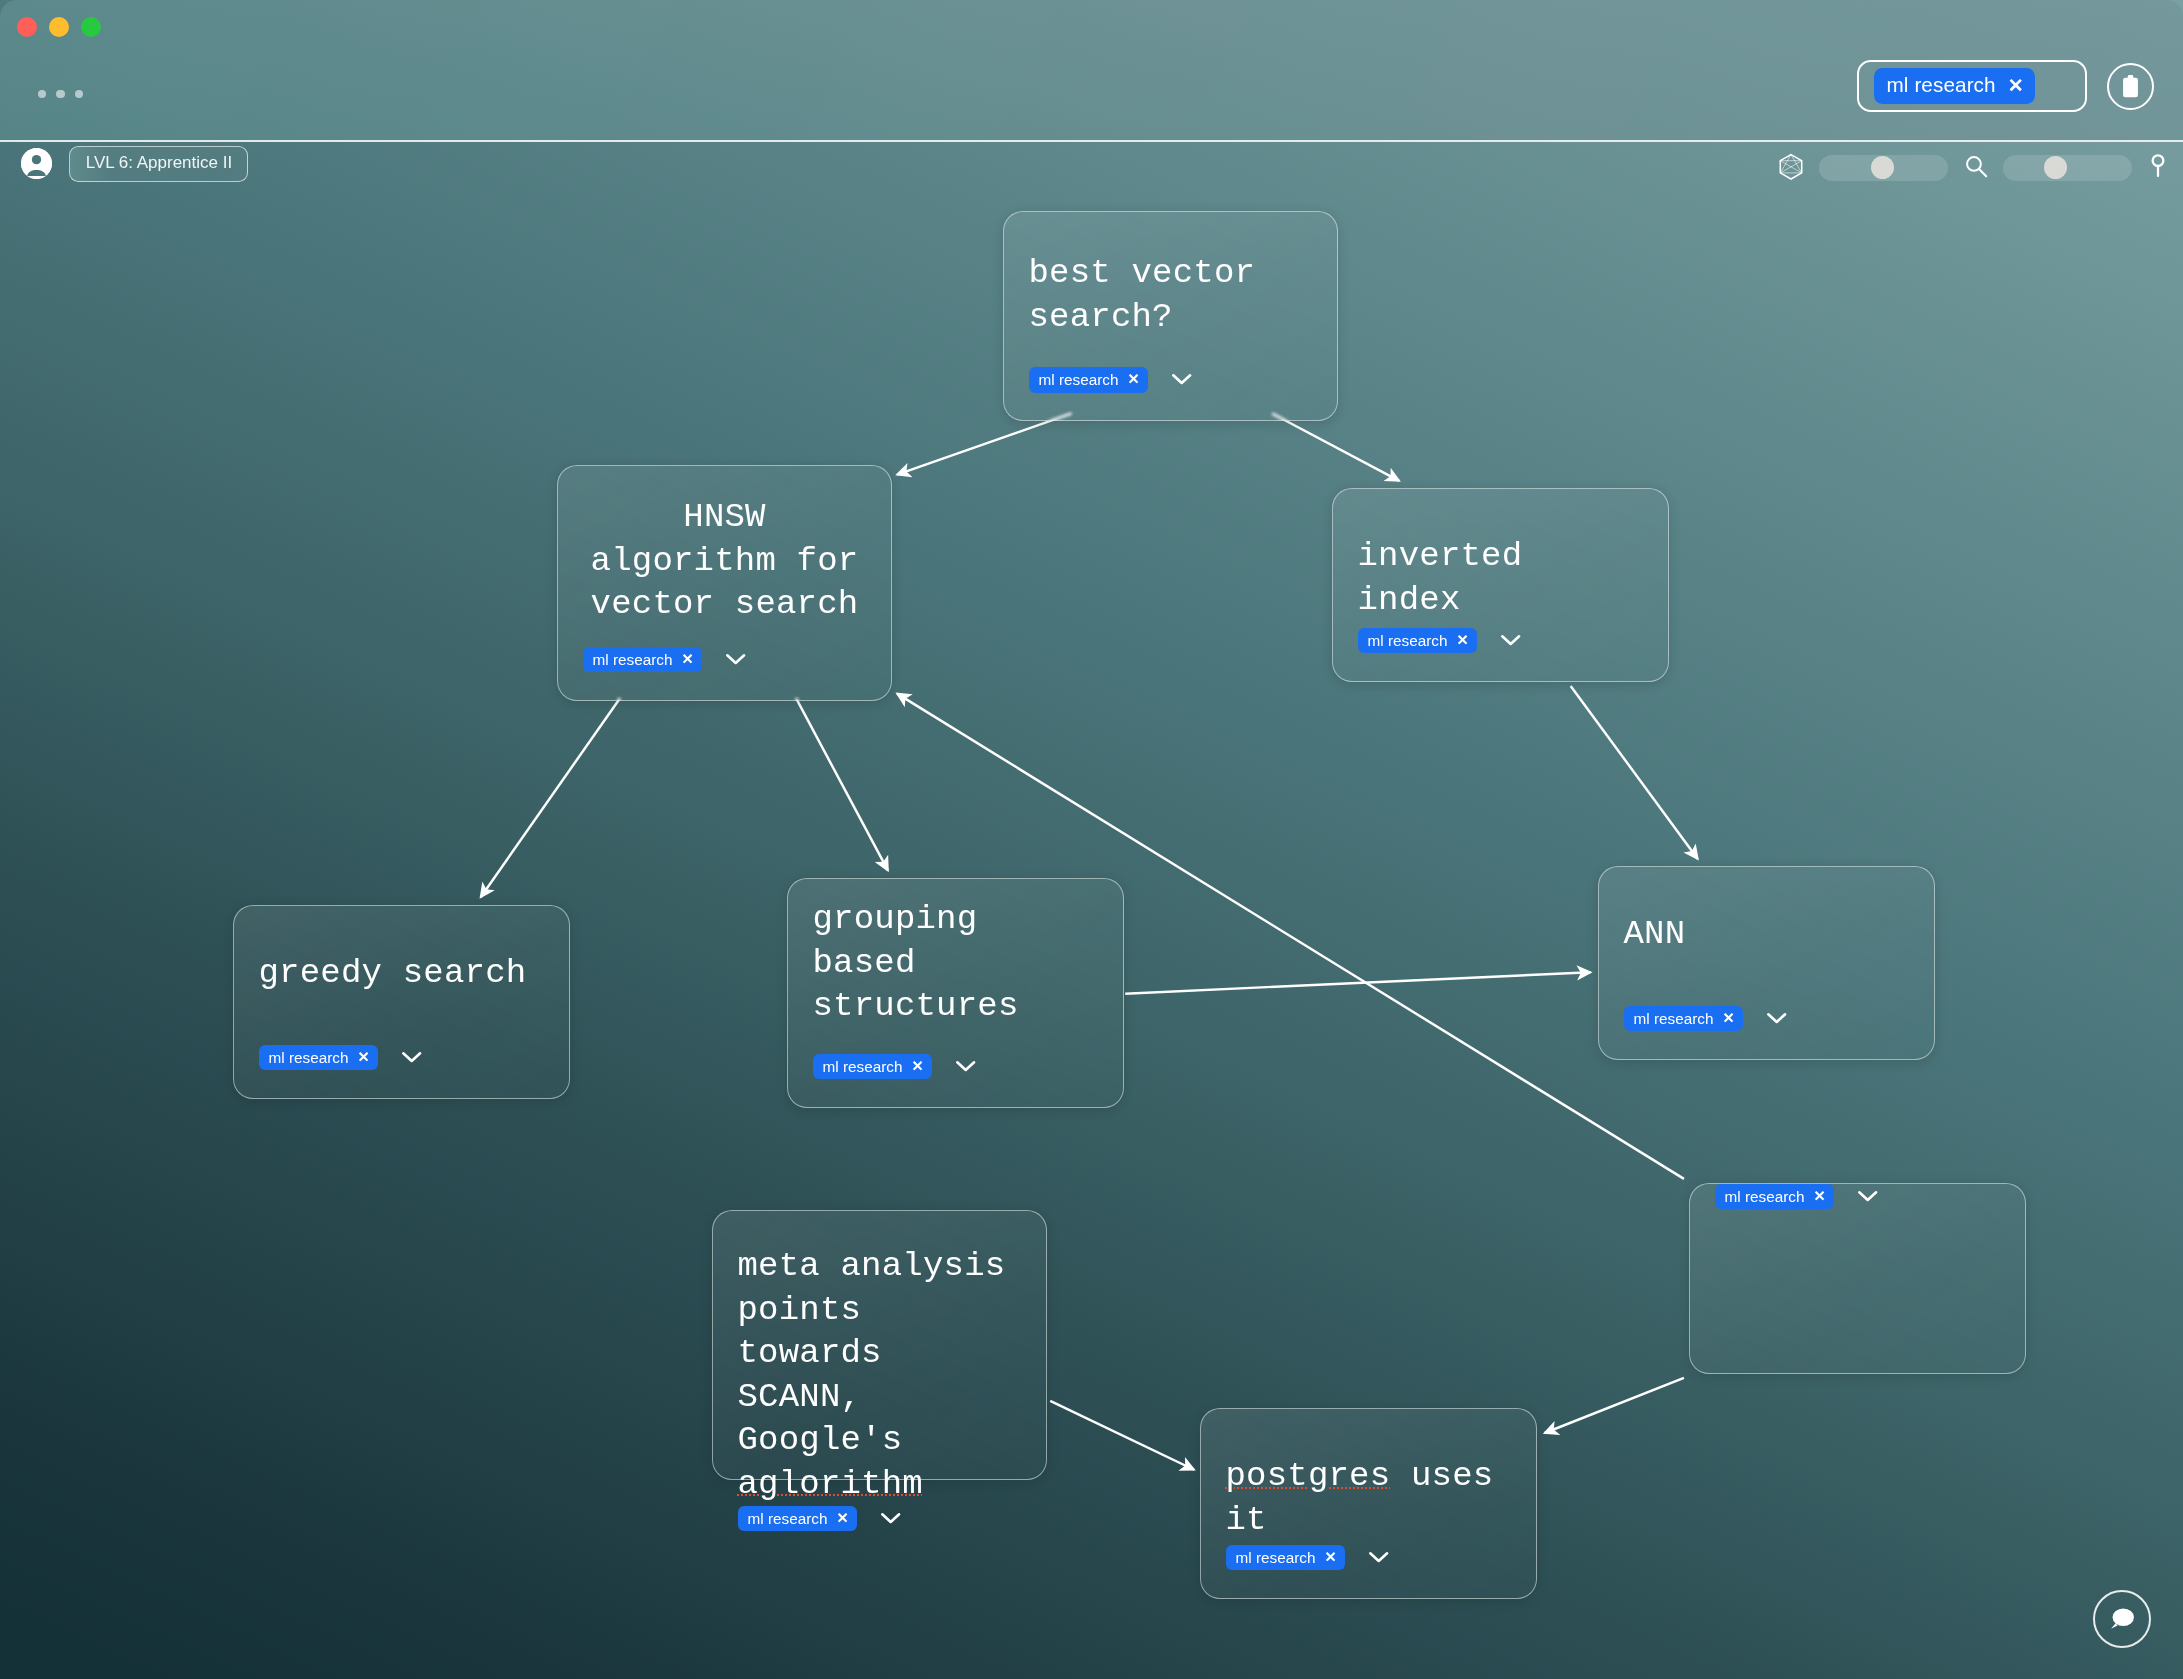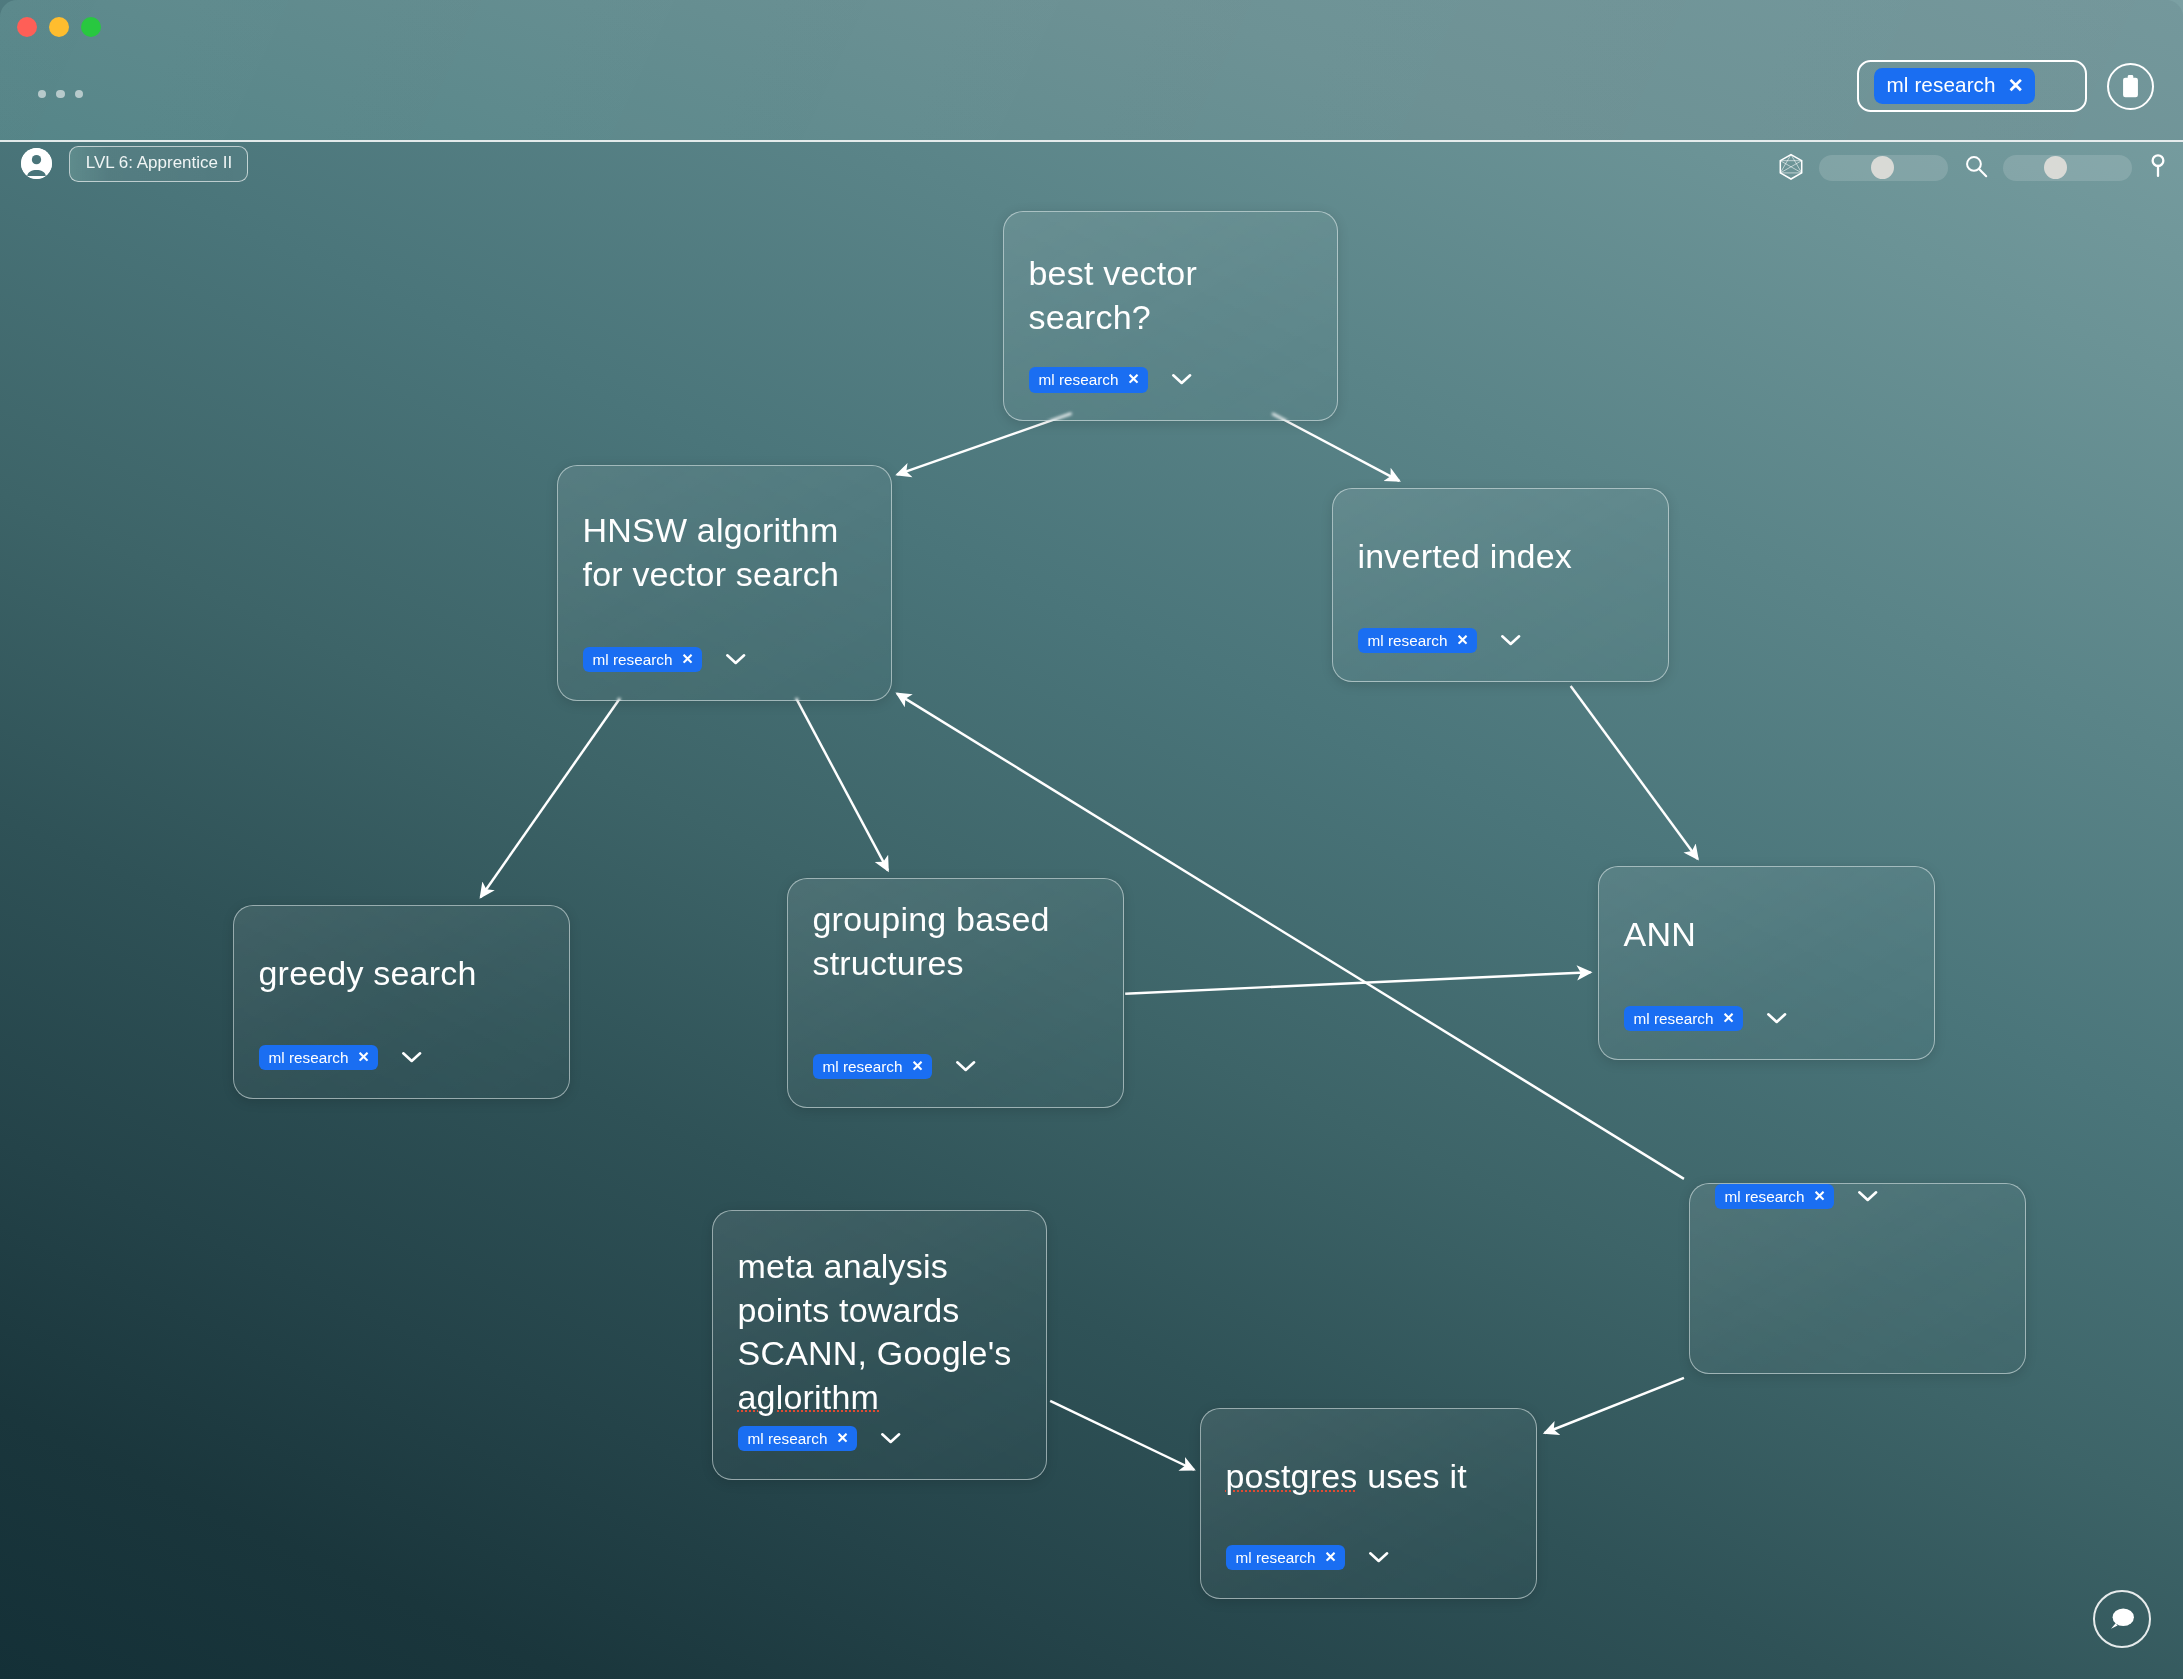--- a/index.html
+++ b/index.html
@@ -204,6 +204,7 @@
     letter-spacing: 0.2px;
     padding-top: 0;
     word-break: break-word;
+    font-family: Liberation Mono, monospace;
   }
   .node-title .misspell {
     text-decoration: underline;

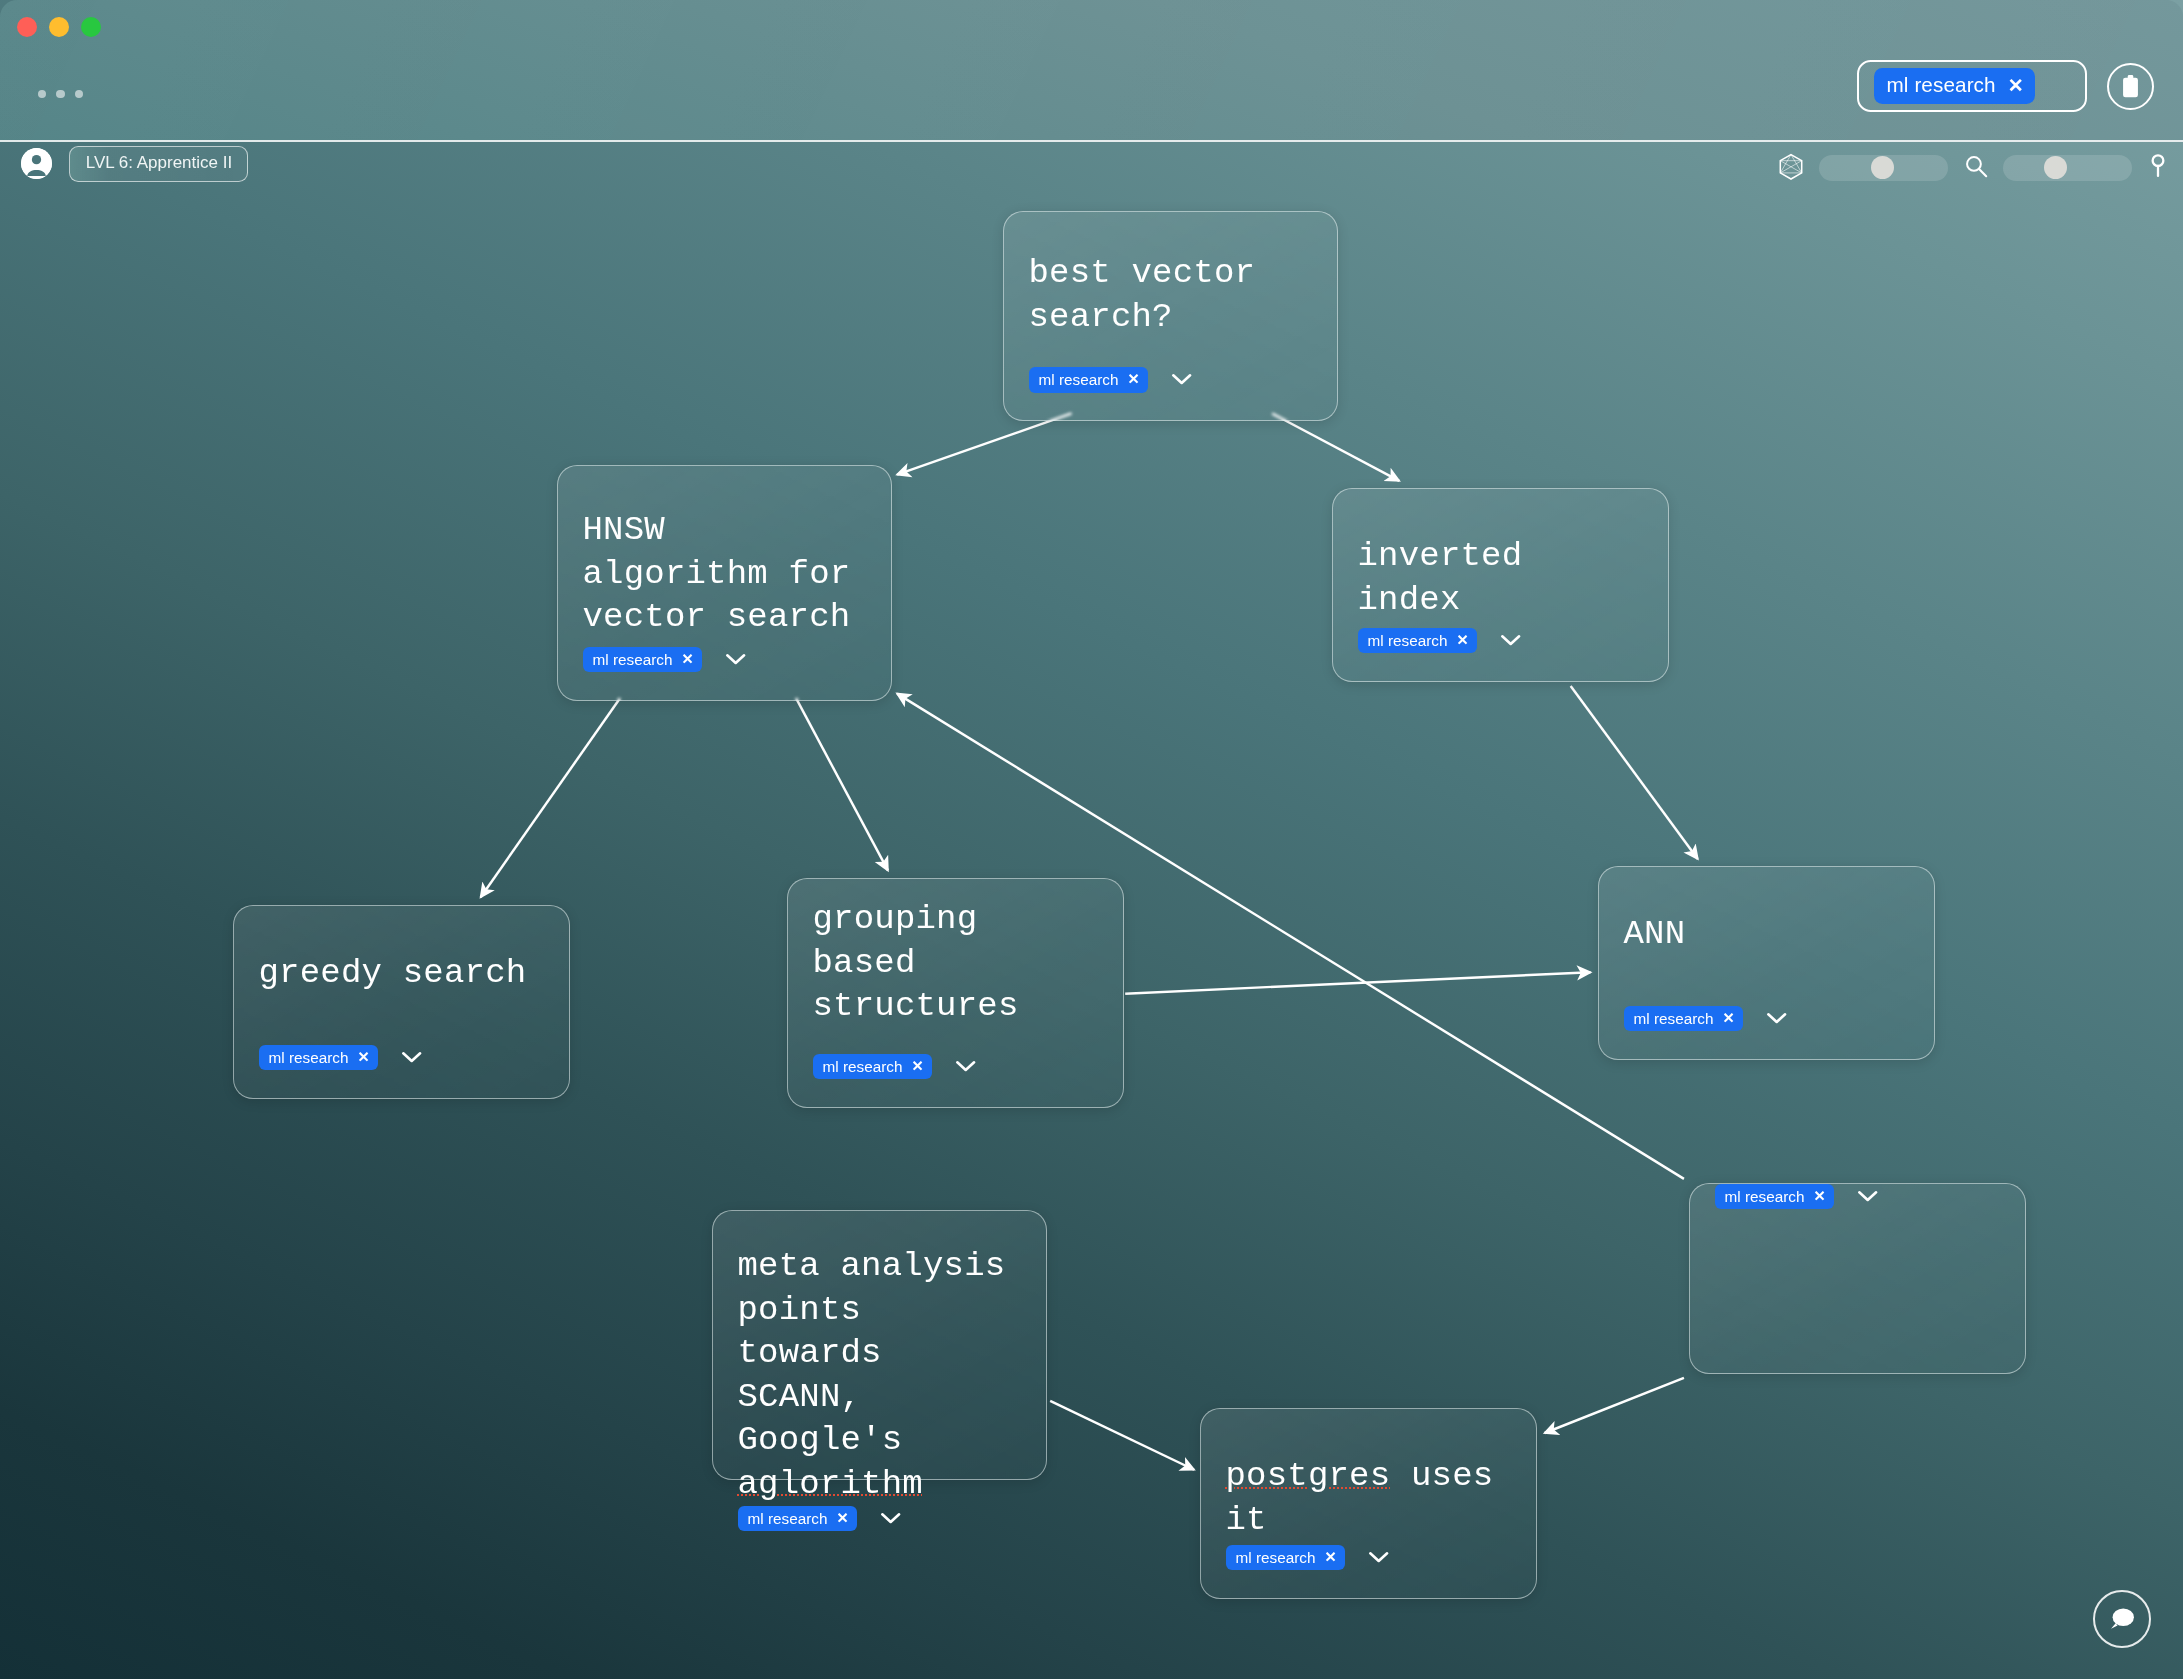--- a/index.html
+++ b/index.html
@@ -364,7 +364,7 @@
           </div>
         </div>
         <div class="node" style="left: 557px; top: 257px; width: 335px; height: 236px;">
-          <div class="node-title" style="padding-top: 43px;"><span>HNSW algorithm for vector search</span></div>
+          <div class="node-title" style="padding-top: 30px; text-align: center;"><span>HNSW algorithm for vector search</span></div>
           <div class="node-footer" style="padding-bottom: 27.6px;">
             <span class="node-chip">
               <span>ml research</span>

